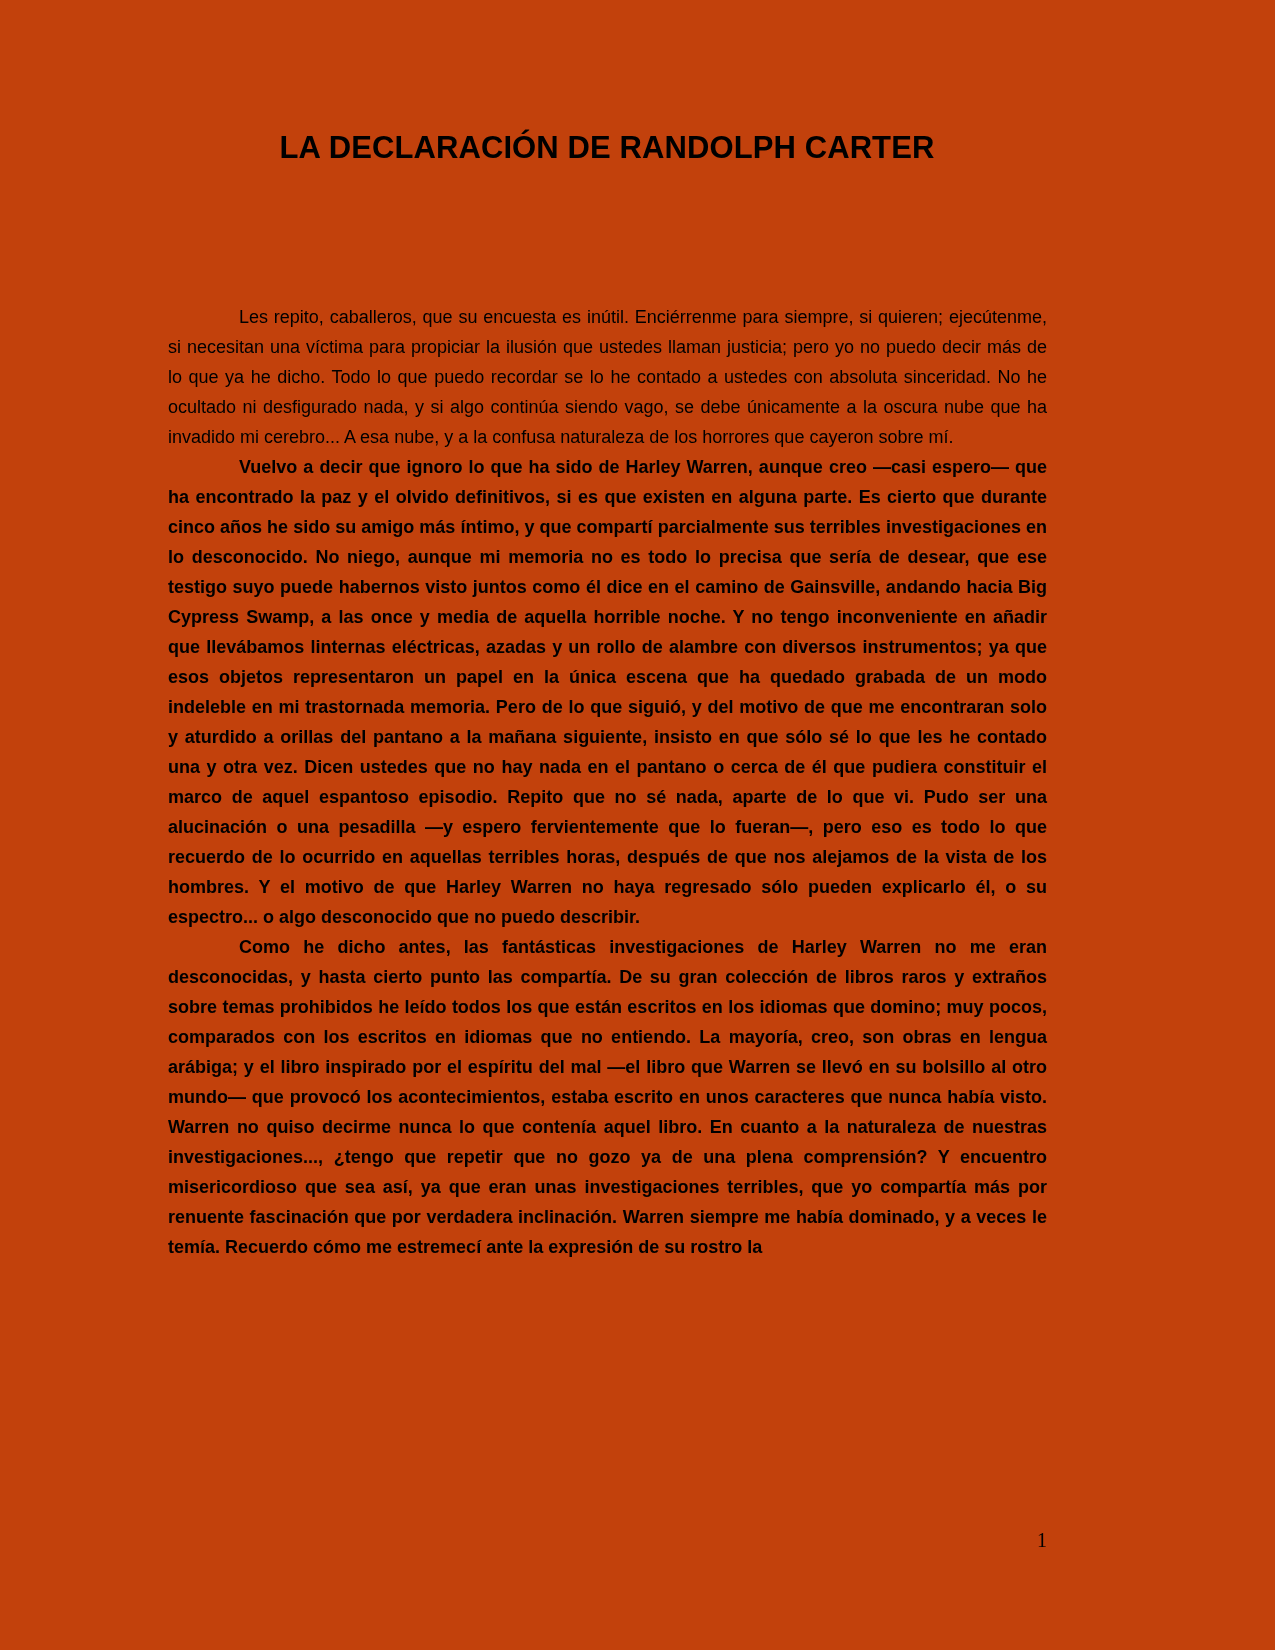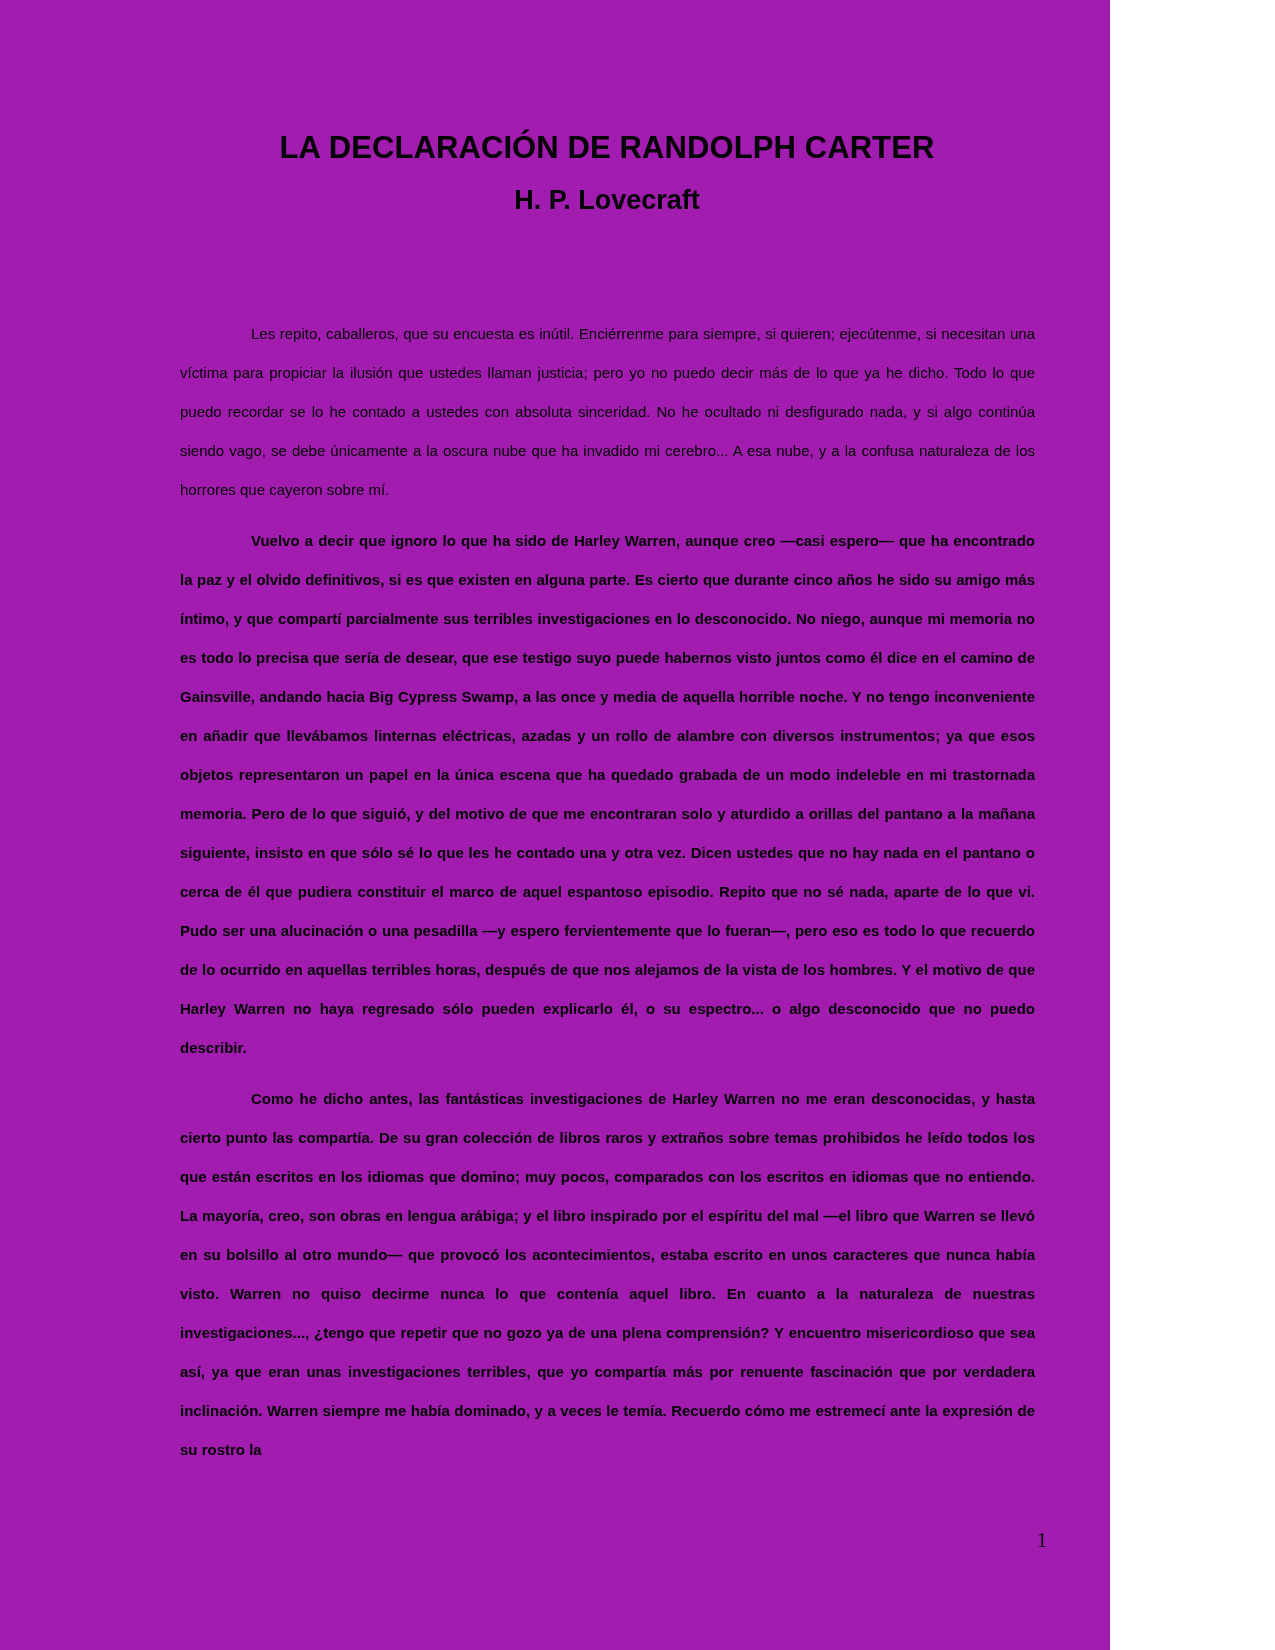--- a/index.html
+++ b/index.html
@@ -13,9 +13,9 @@
   }
   .page {
     position: relative;
-    width: 1110px;
+    width: 1275px;
     height: 1650px;
-    background: #a21caf;
+    background: #c2410c;
     overflow: hidden;
     box-sizing: border-box;
   }

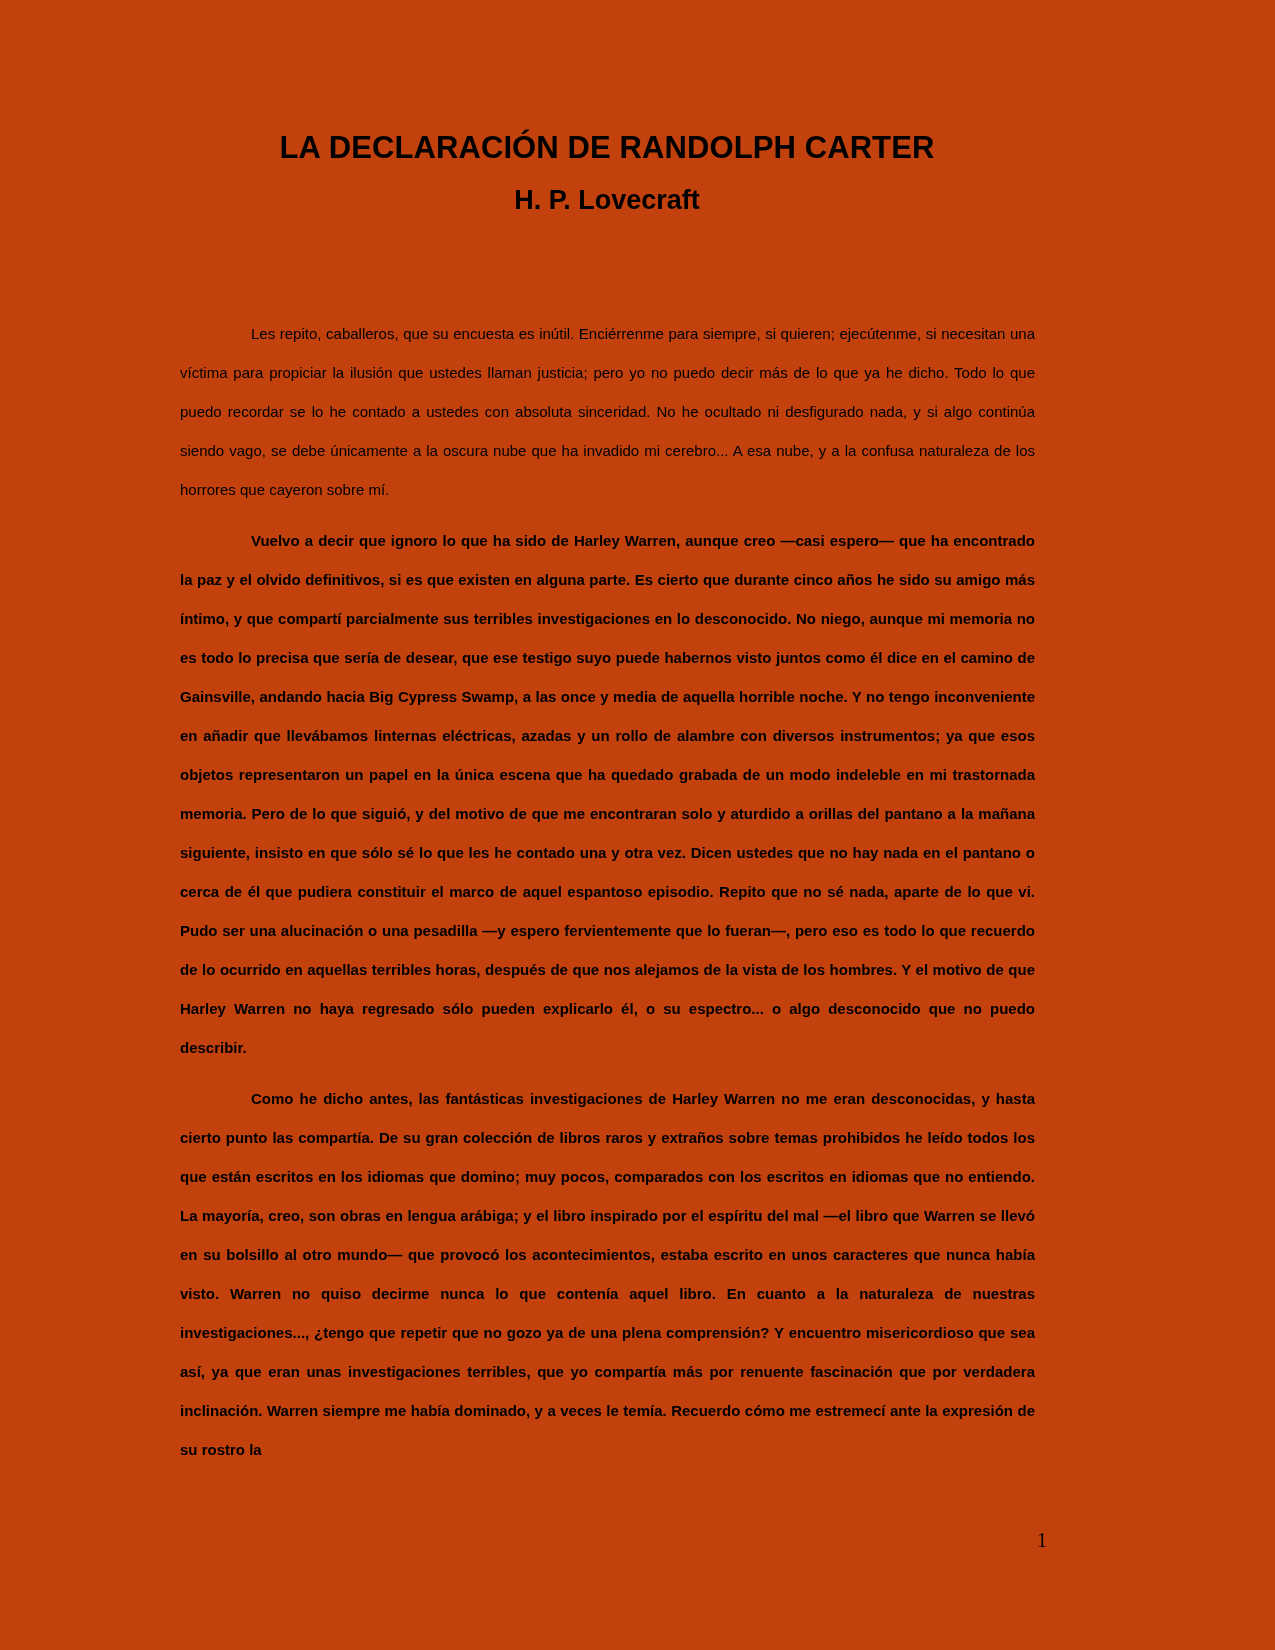--- a/index.html
+++ b/index.html
@@ -83,7 +83,6 @@
 
   <div class="title-block">
     <h1 class="doc-title">LA DECLARACIÓN DE RANDOLPH CARTER</h1>
-    <h2 class="doc-author">H. P. Lovecraft</h2>
   </div>
 
   <div class="body-block">

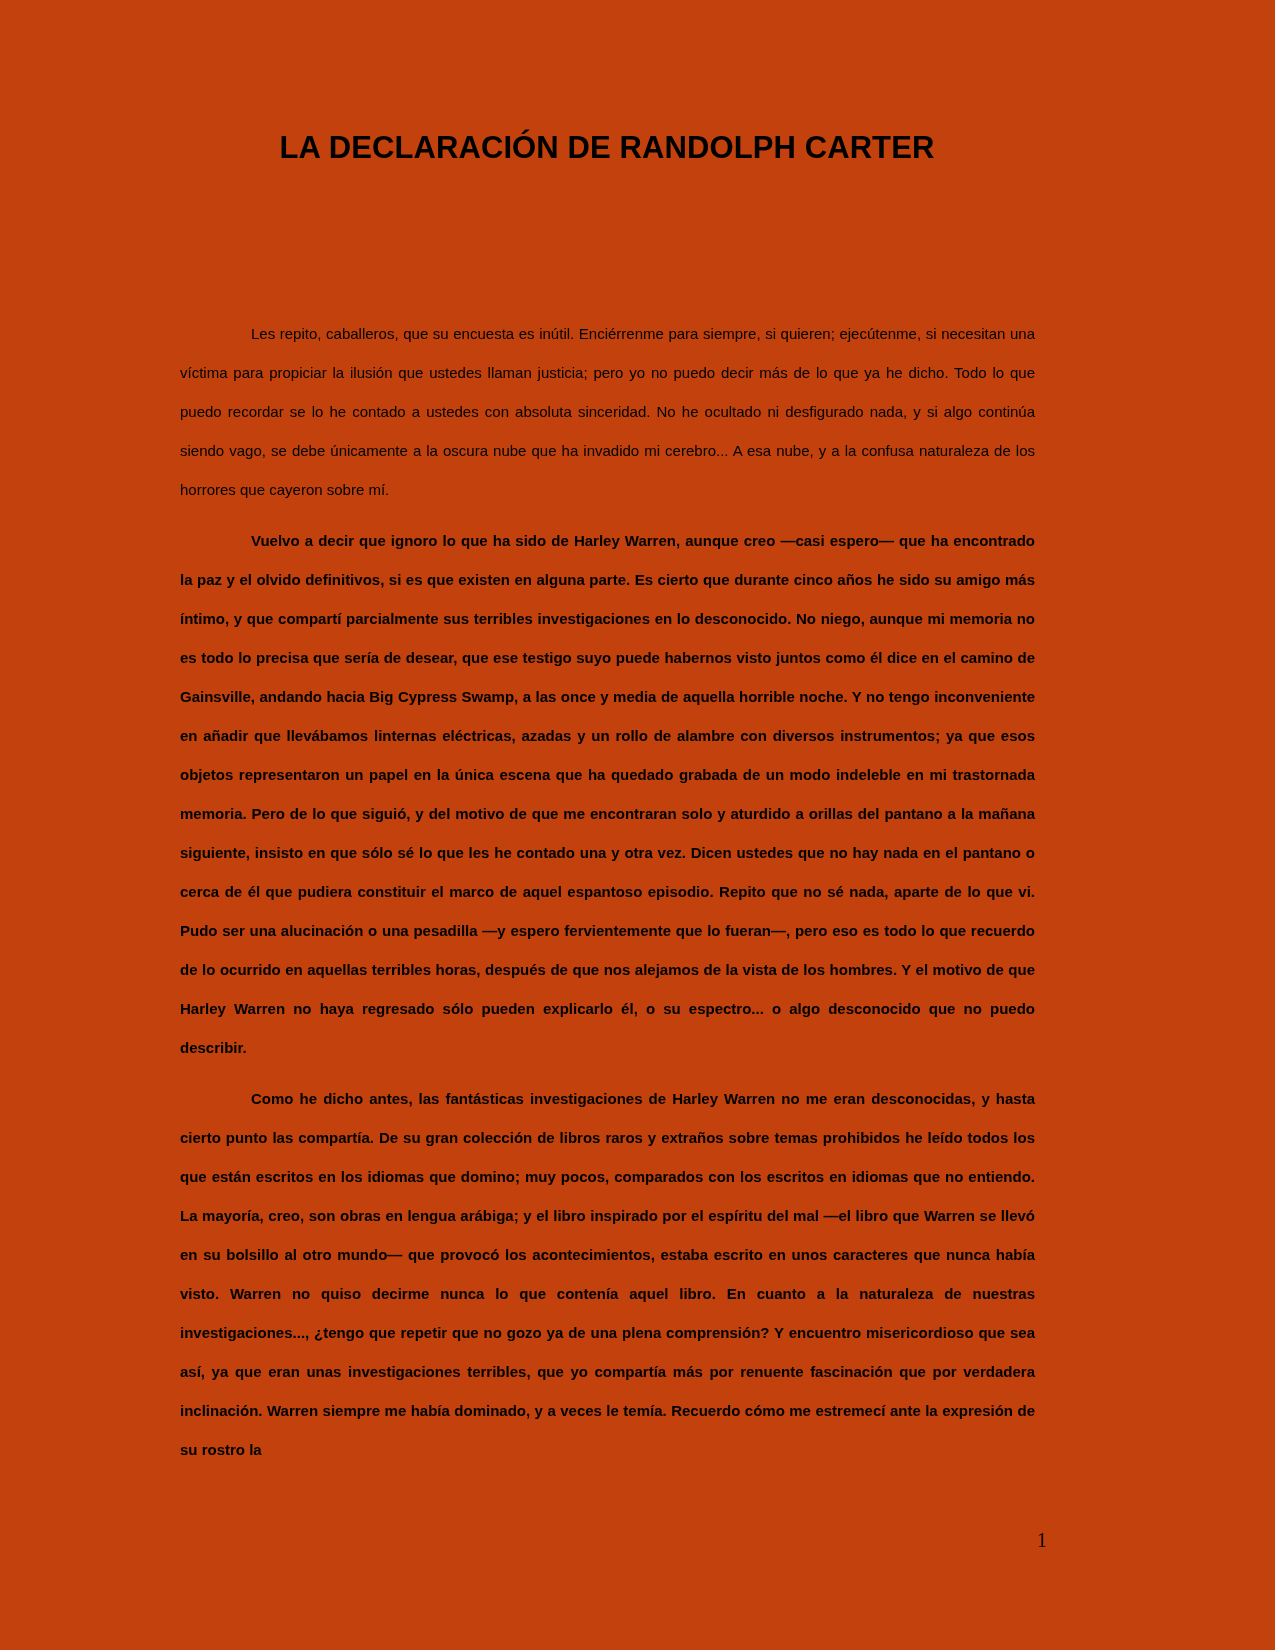--- a/index.html
+++ b/index.html
@@ -51,9 +51,9 @@
     width: 879px;
   }
   .para {
-    margin: 12px;
-    font-size: 15px;
-    line-height: 39px;
+    margin: 0;
+    font-size: 18px;
+    line-height: 30px;
     text-align: justify;
     text-justify: inter-word;
     text-indent: 71px;

